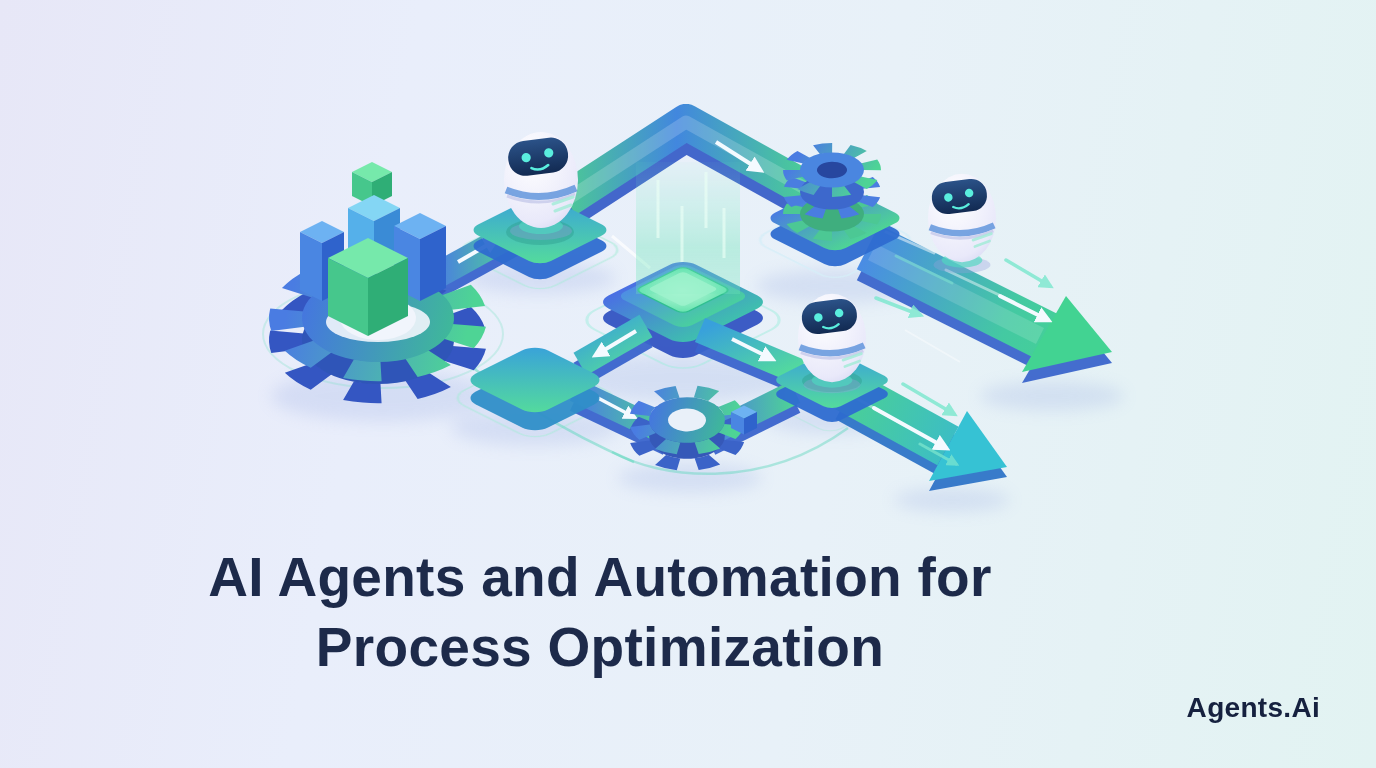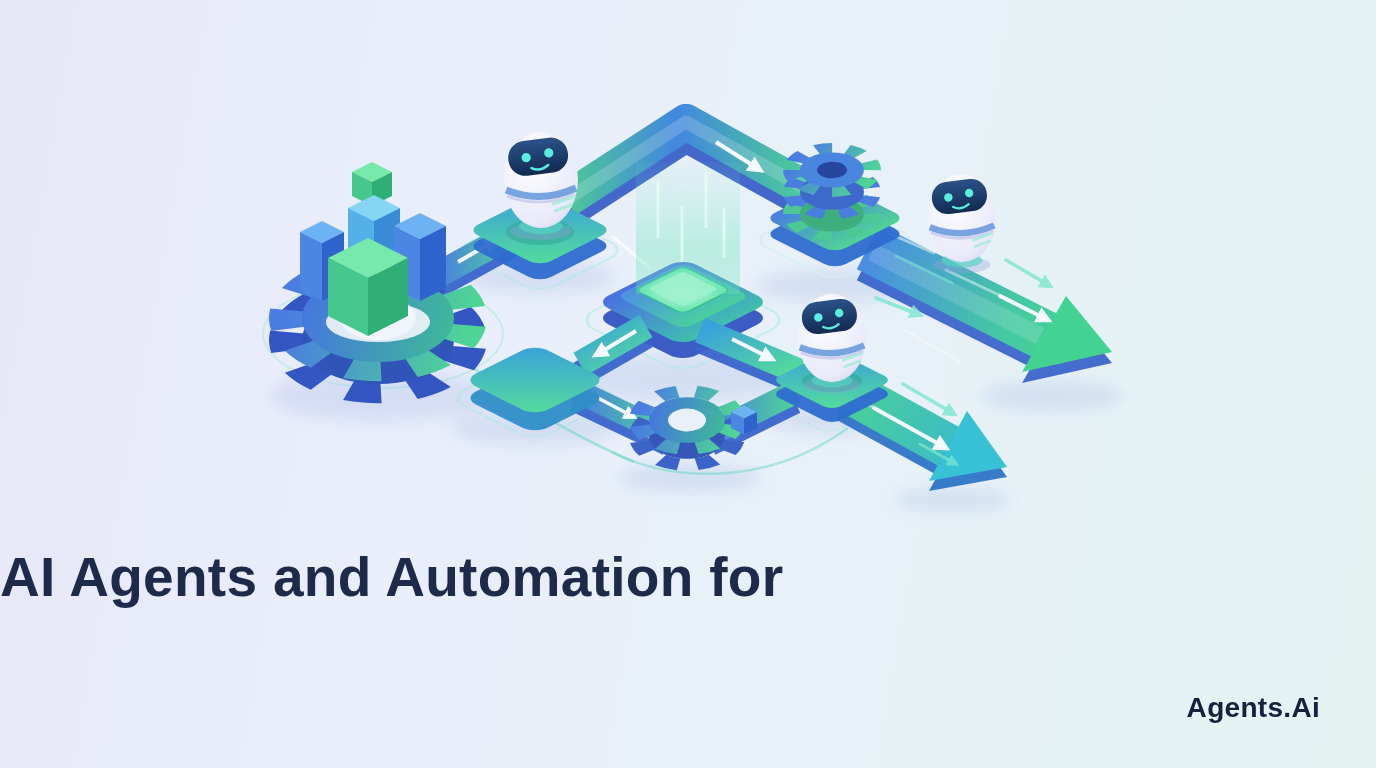--- a/index.html
+++ b/index.html
@@ -13,7 +13,7 @@
   .stage svg.illus{position:absolute;left:0;top:0;}
   .headline{
     position:absolute;left:0;top:542px;width:1200px;
-    text-align:left;
+    text-align:center;
     color:#1d2a4a;
     font-size:55px;line-height:70px;font-weight:700;letter-spacing:.3px;
   }

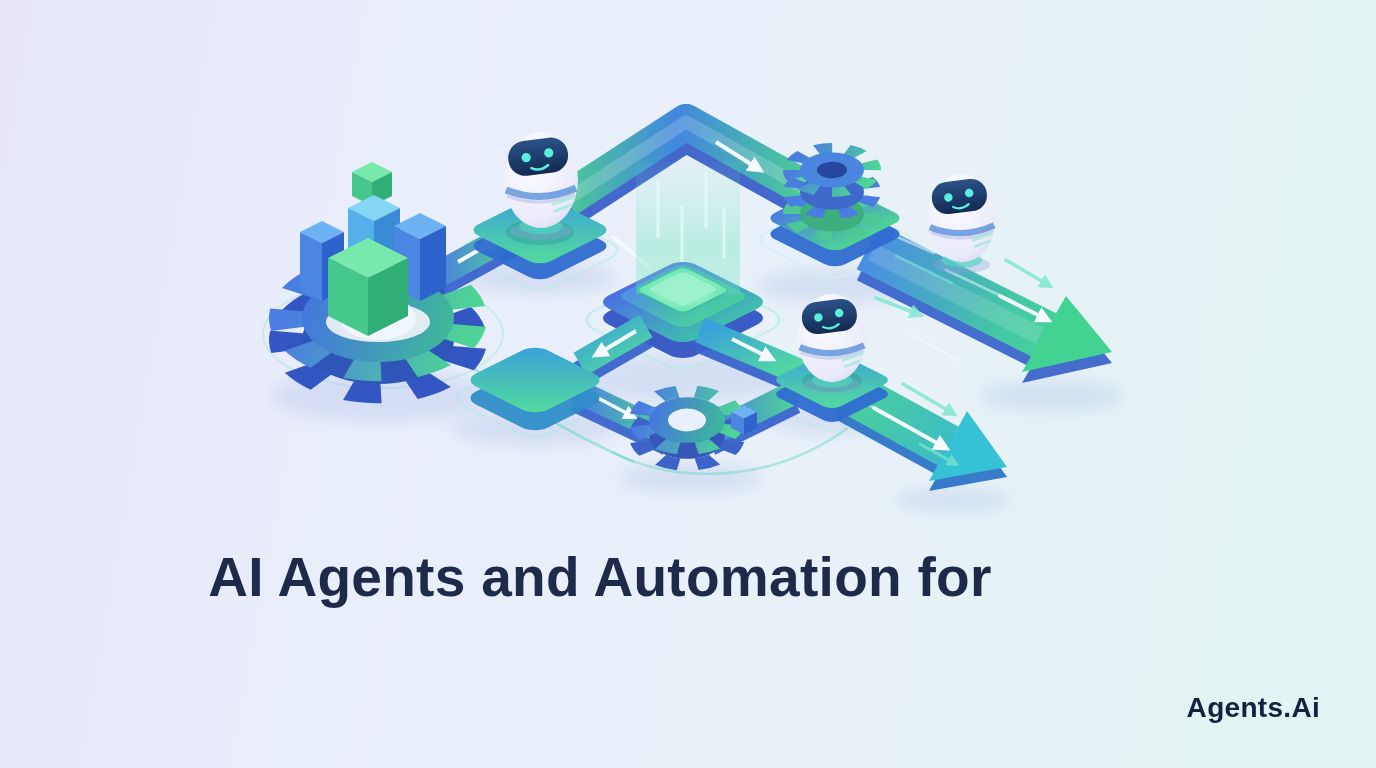--- a/index.html
+++ b/index.html
@@ -308,6 +308,7 @@
 
   <div class="headline">
     <div>AI Agents and Automation for</div>
+    <div>Process Optimization</div>
   </div>
 
   <div class="brand">Agents.Ai</div>

